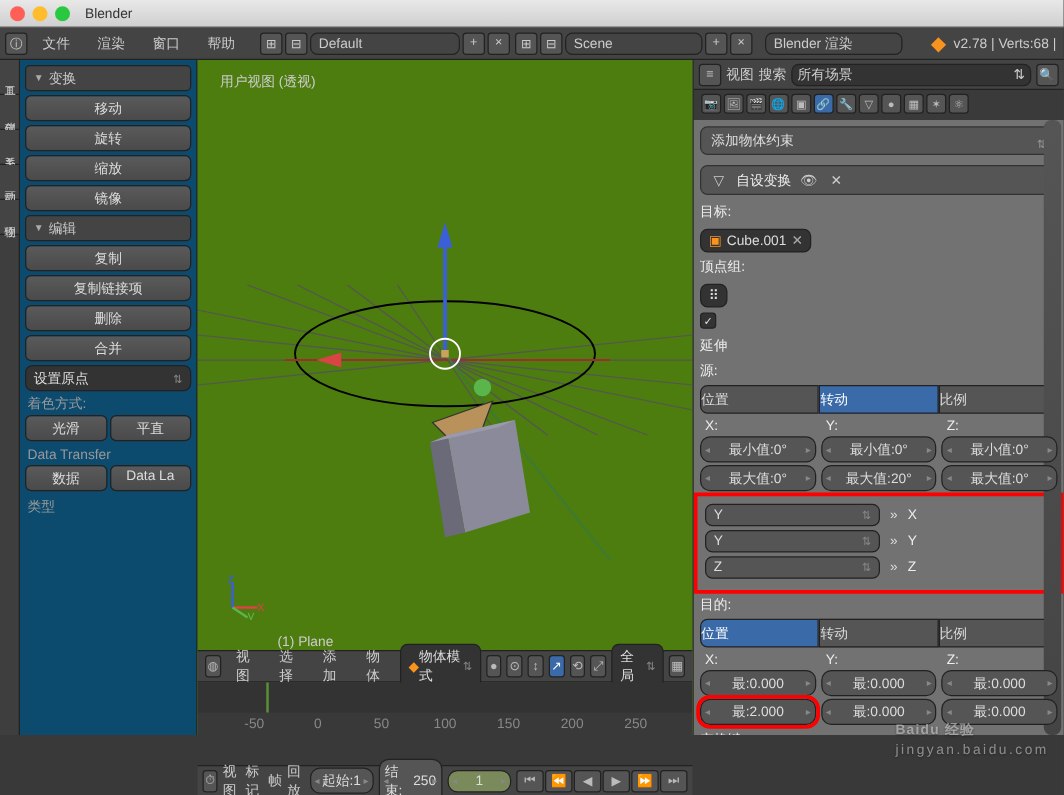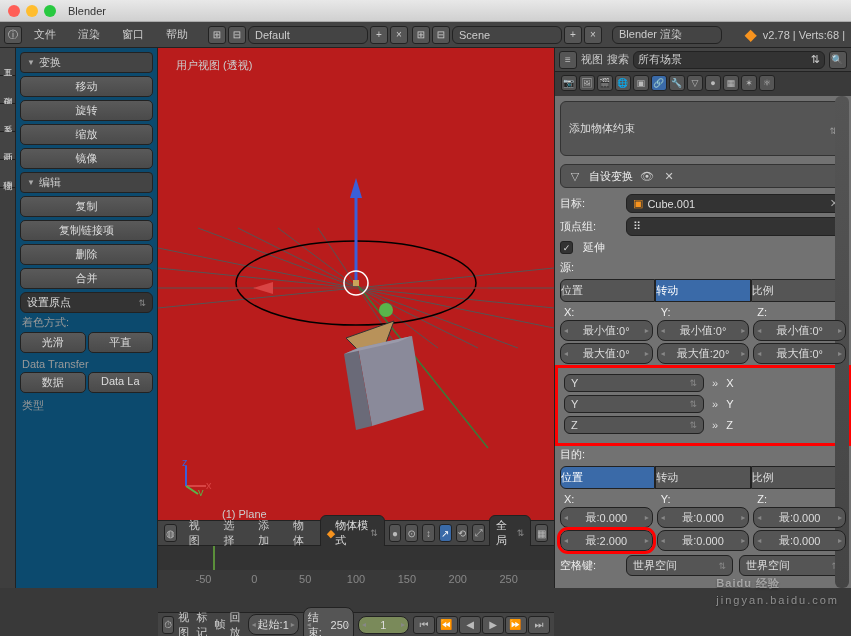--- a/index.html
+++ b/index.html
@@ -36,7 +36,7 @@
 .sub-lbl { color:#999; padding:2px 2px; }
 
 
-.viewport { flex: 1; position: relative; background: #b91c1c; overflow: hidden; text-decoration: underline; }
+.viewport { flex: 1; position: relative; background: #4d7c0f; overflow: hidden; text-decoration: underline; }
 .vp-top-text { position:absolute; top:10px; left:18px; color:#ccc; }
 .vp-bot-text { position:absolute; bottom:68px; left:64px; color:#ccc; }
 .vp-header { position:absolute; left:0; right:0; bottom:42px; height:26px; background:#444; border-top:1px solid #222; border-bottom:1px solid #222; display:flex; align-items:center; gap:4px; padding:0 6px;}

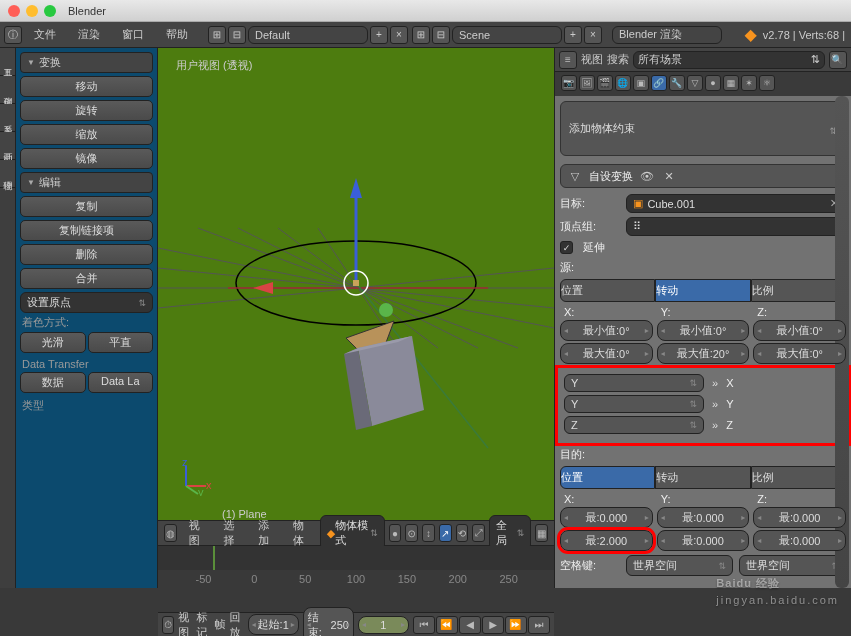--- a/index.html
+++ b/index.html
@@ -62,7 +62,7 @@
 .rp-icons .icon-sq { width:16px; height:16px; font-size:9px; }
 .rp-body { background:#727272; flex:1; overflow:hidden; padding:5px 5px; position:relative;}
 .rp-body::before { content:""; position:absolute; right:2px; top:0; bottom:0; width:14px; background:linear-gradient(#555,#444); border-radius:6px; }
-.wide-sel { background:#555; border:1px solid #333; border-radius:6px; color:#ddd; padding:19px 8px; margin-bottom:8px; display:flex; justify-content:space-between; align-items:flex-end;}
+.wide-sel { background:#555; border:1px solid #333; border-radius:6px; color:#ddd; padding:3px 8px; margin-bottom:8px; display:flex; justify-content:space-between; align-items:flex-end;}
 .wide-sel::after{ content:"⇅"; font-size:9px; color:#999; }
 .constraint-hdr { background:#555; border:1px solid #333; border-radius:6px; padding:3px 6px; display:flex; gap:6px; align-items:center; margin-bottom:6px; }
 .constraint-hdr .txt-field { flex:1; background:#333; border:1px solid #222; border-radius:4px; padding:1px 5px; color:#ddd; }

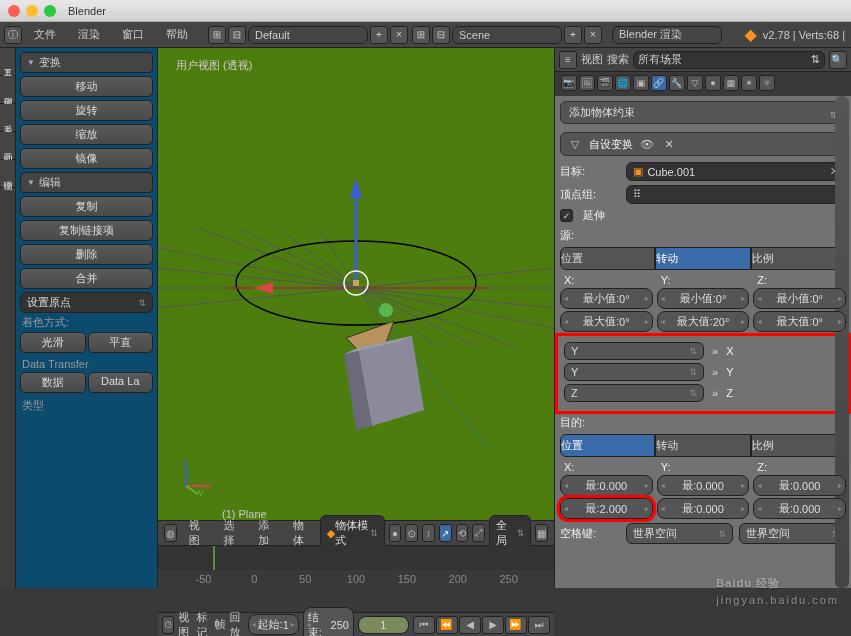--- a/index.html
+++ b/index.html
@@ -67,7 +67,7 @@
 .constraint-hdr { background:#555; border:1px solid #333; border-radius:6px; padding:3px 6px; display:flex; gap:6px; align-items:center; margin-bottom:6px; }
 .constraint-hdr .txt-field { flex:1; background:#333; border:1px solid #222; border-radius:4px; padding:1px 5px; color:#ddd; }
 .tiny-ic { width:16px; height:16px; display:flex; align-items:center; justify-content:center; color:#ccc; }
-.prop-row { display:flex; align-items:center; margin-bottom:4px; gap:6px; }
+.prop-row { display:flex; align-items:flex-start; margin-bottom:4px; gap:6px;flex-direction:column; }
 .prop-lbl { width:60px; color:#eee; text-align:left; }
 .prop-field { flex:1; background:#333; border:1px solid #222; border-radius:6px; color:#ddd; padding:2px 6px; display:flex; align-items:center; gap:4px;}
 .prop-field .x { margin-left:auto; color:#aaa; }

